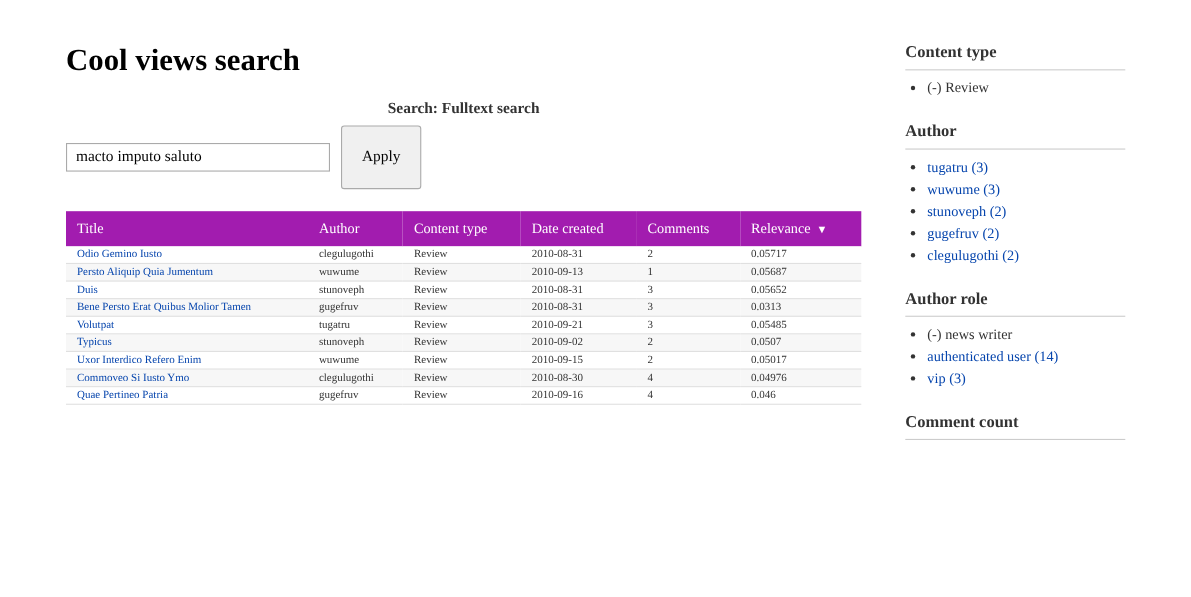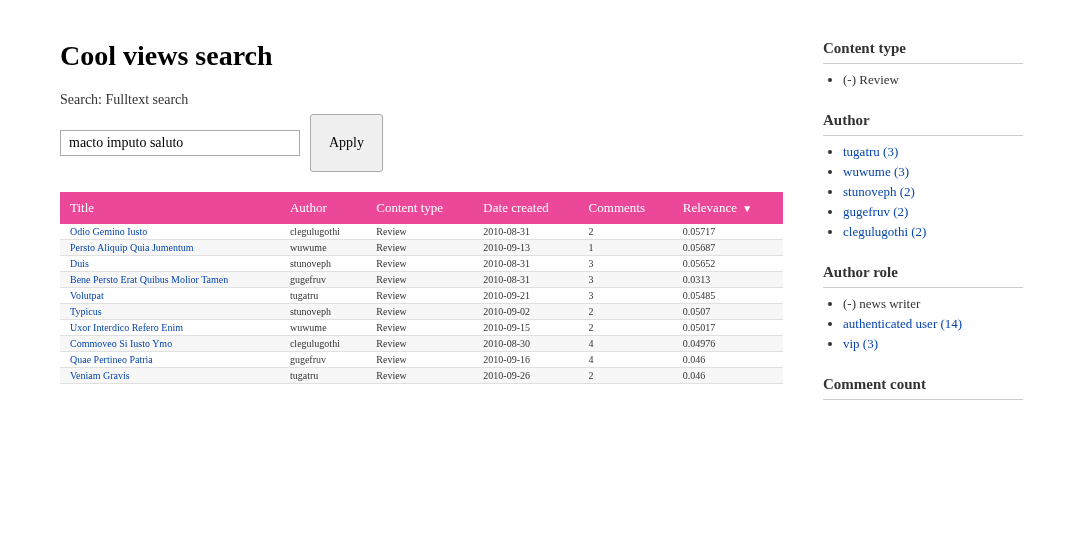--- a/index.html
+++ b/index.html
@@ -25,9 +25,10 @@
       color: #000;
     }
     .search-label {
-      font-weight: normal;
+      font-weight: bold;
       margin-bottom: 6px;
       display: block;
+      text-align: center;
     }
     .search-row {
       display: flex;

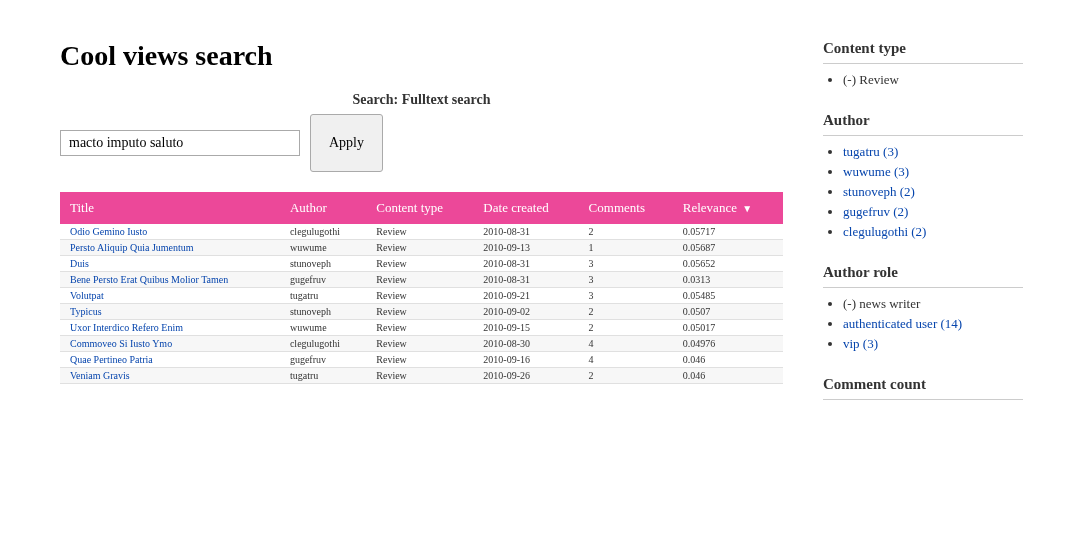--- a/index.html
+++ b/index.html
@@ -57,7 +57,7 @@
       border-collapse: collapse;
     }
     .results-table th {
-      background: #ec4899;
+      background: #a21caf;
       color: #fff;
       text-align: left;
       padding: 8px 10px;

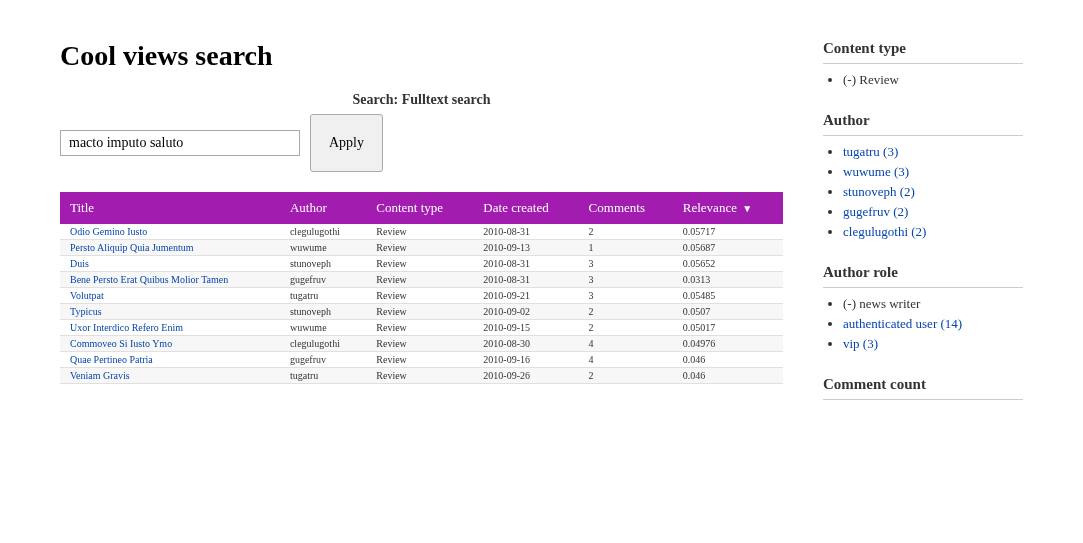--- a/index.html
+++ b/index.html
@@ -216,14 +216,6 @@
             <td>4</td>
             <td>0.046</td>
           </tr>
-          <tr>
-            <td><a class="result-link" href="#">Veniam Gravis</a></td>
-            <td>tugatru</td>
-            <td>Review</td>
-            <td>2010-09-26</td>
-            <td>2</td>
-            <td>0.046</td>
-          </tr>
         </tbody>
     </table>
   </div>

